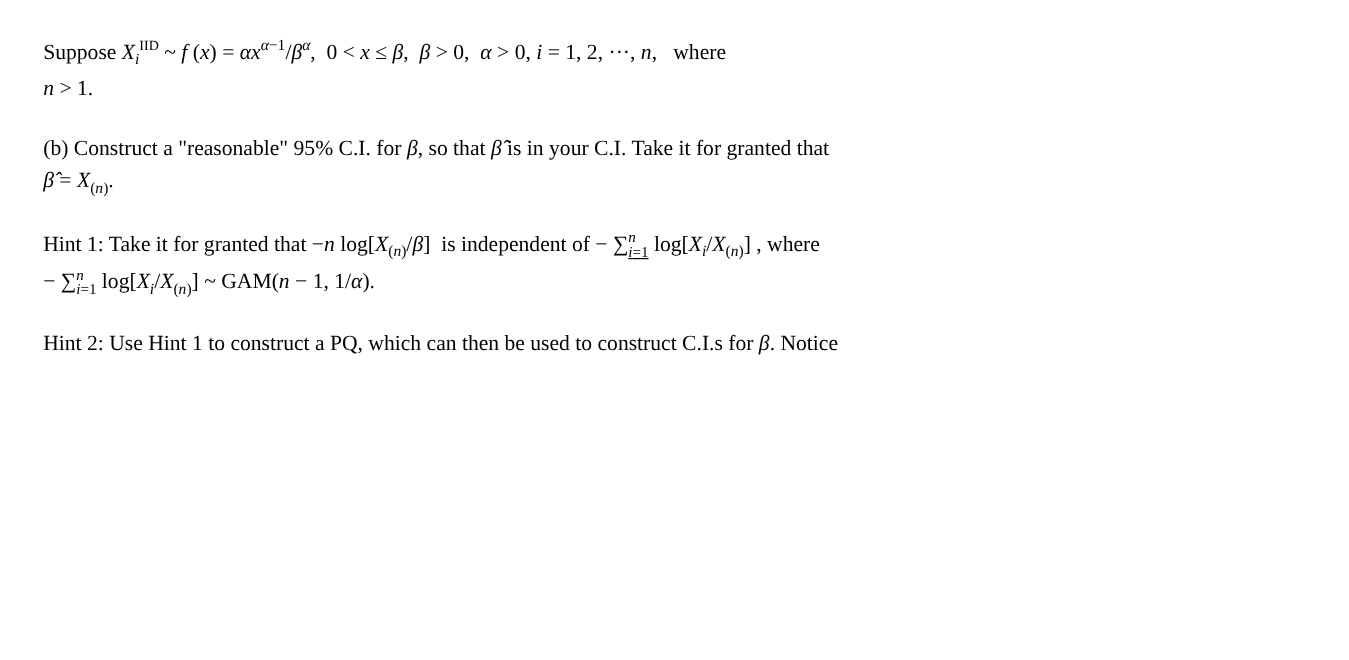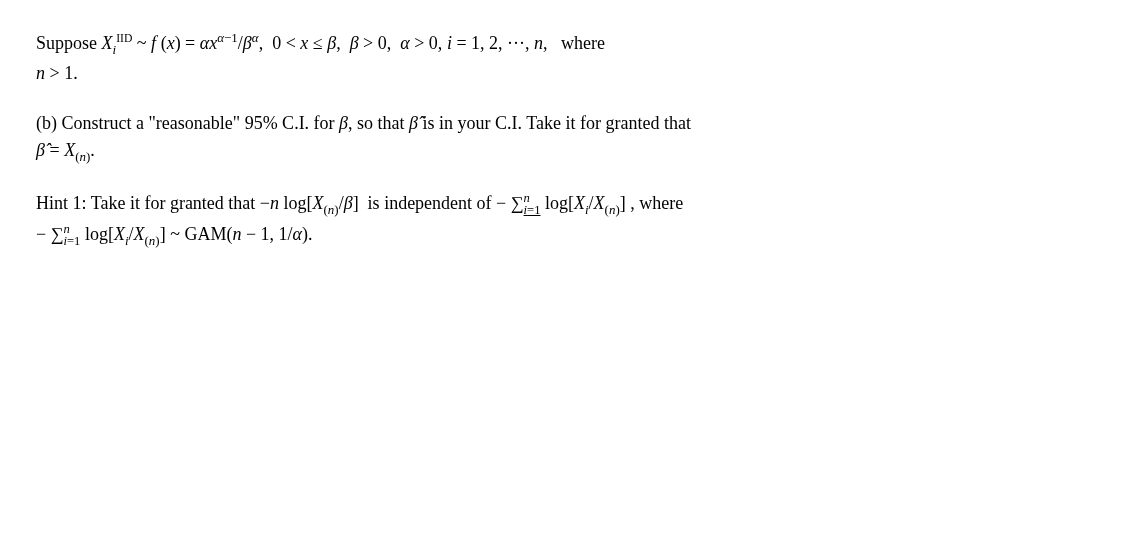--- a/index.html
+++ b/index.html
@@ -76,6 +76,11 @@
     </span>
   </div>
 
+  <div class="paragraph">
+    <span>
+      Hint 2: Use Hint 1 to construct a PQ, which can then be used to construct C.I.s for <em>β</em>. Notice
+    </span>
+  </div>
 
 </div>
 

